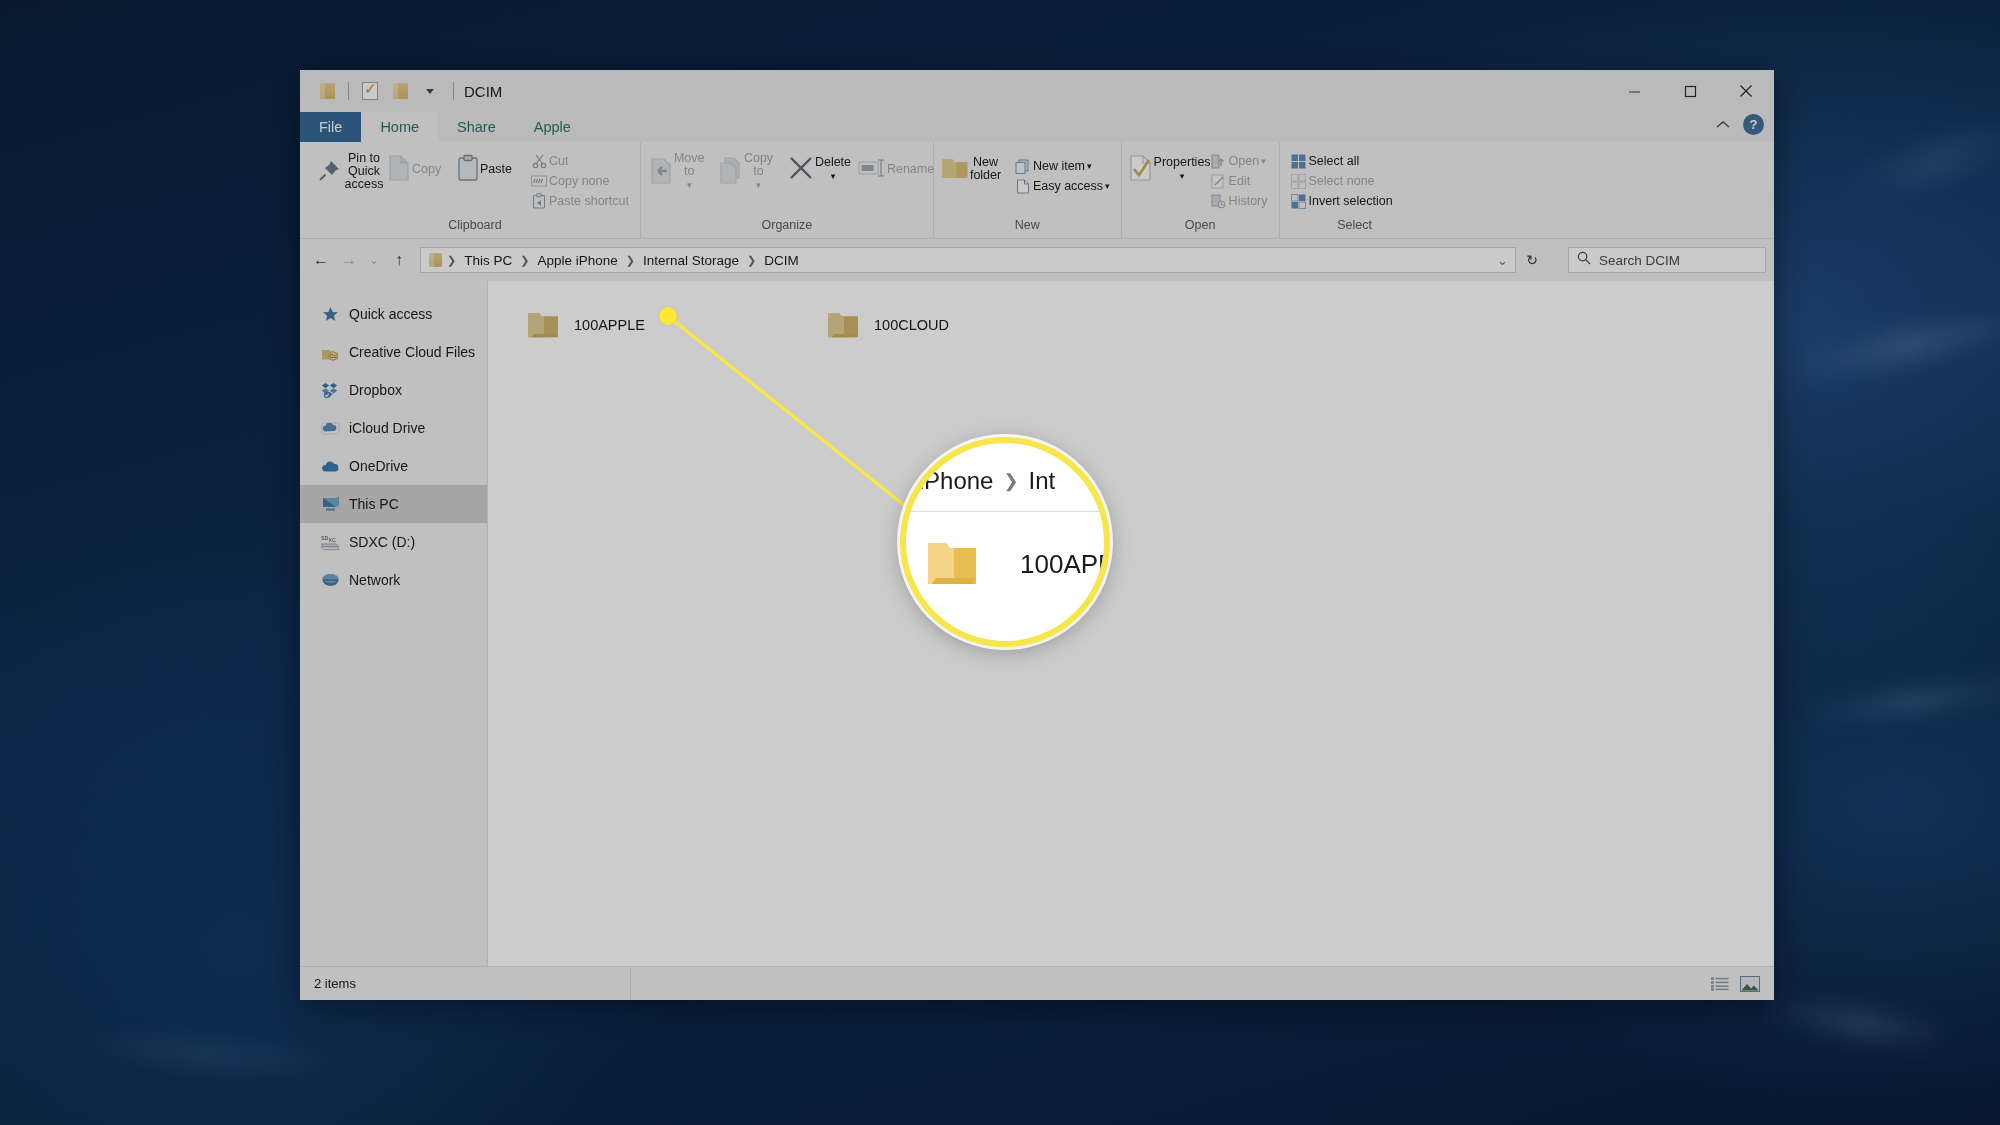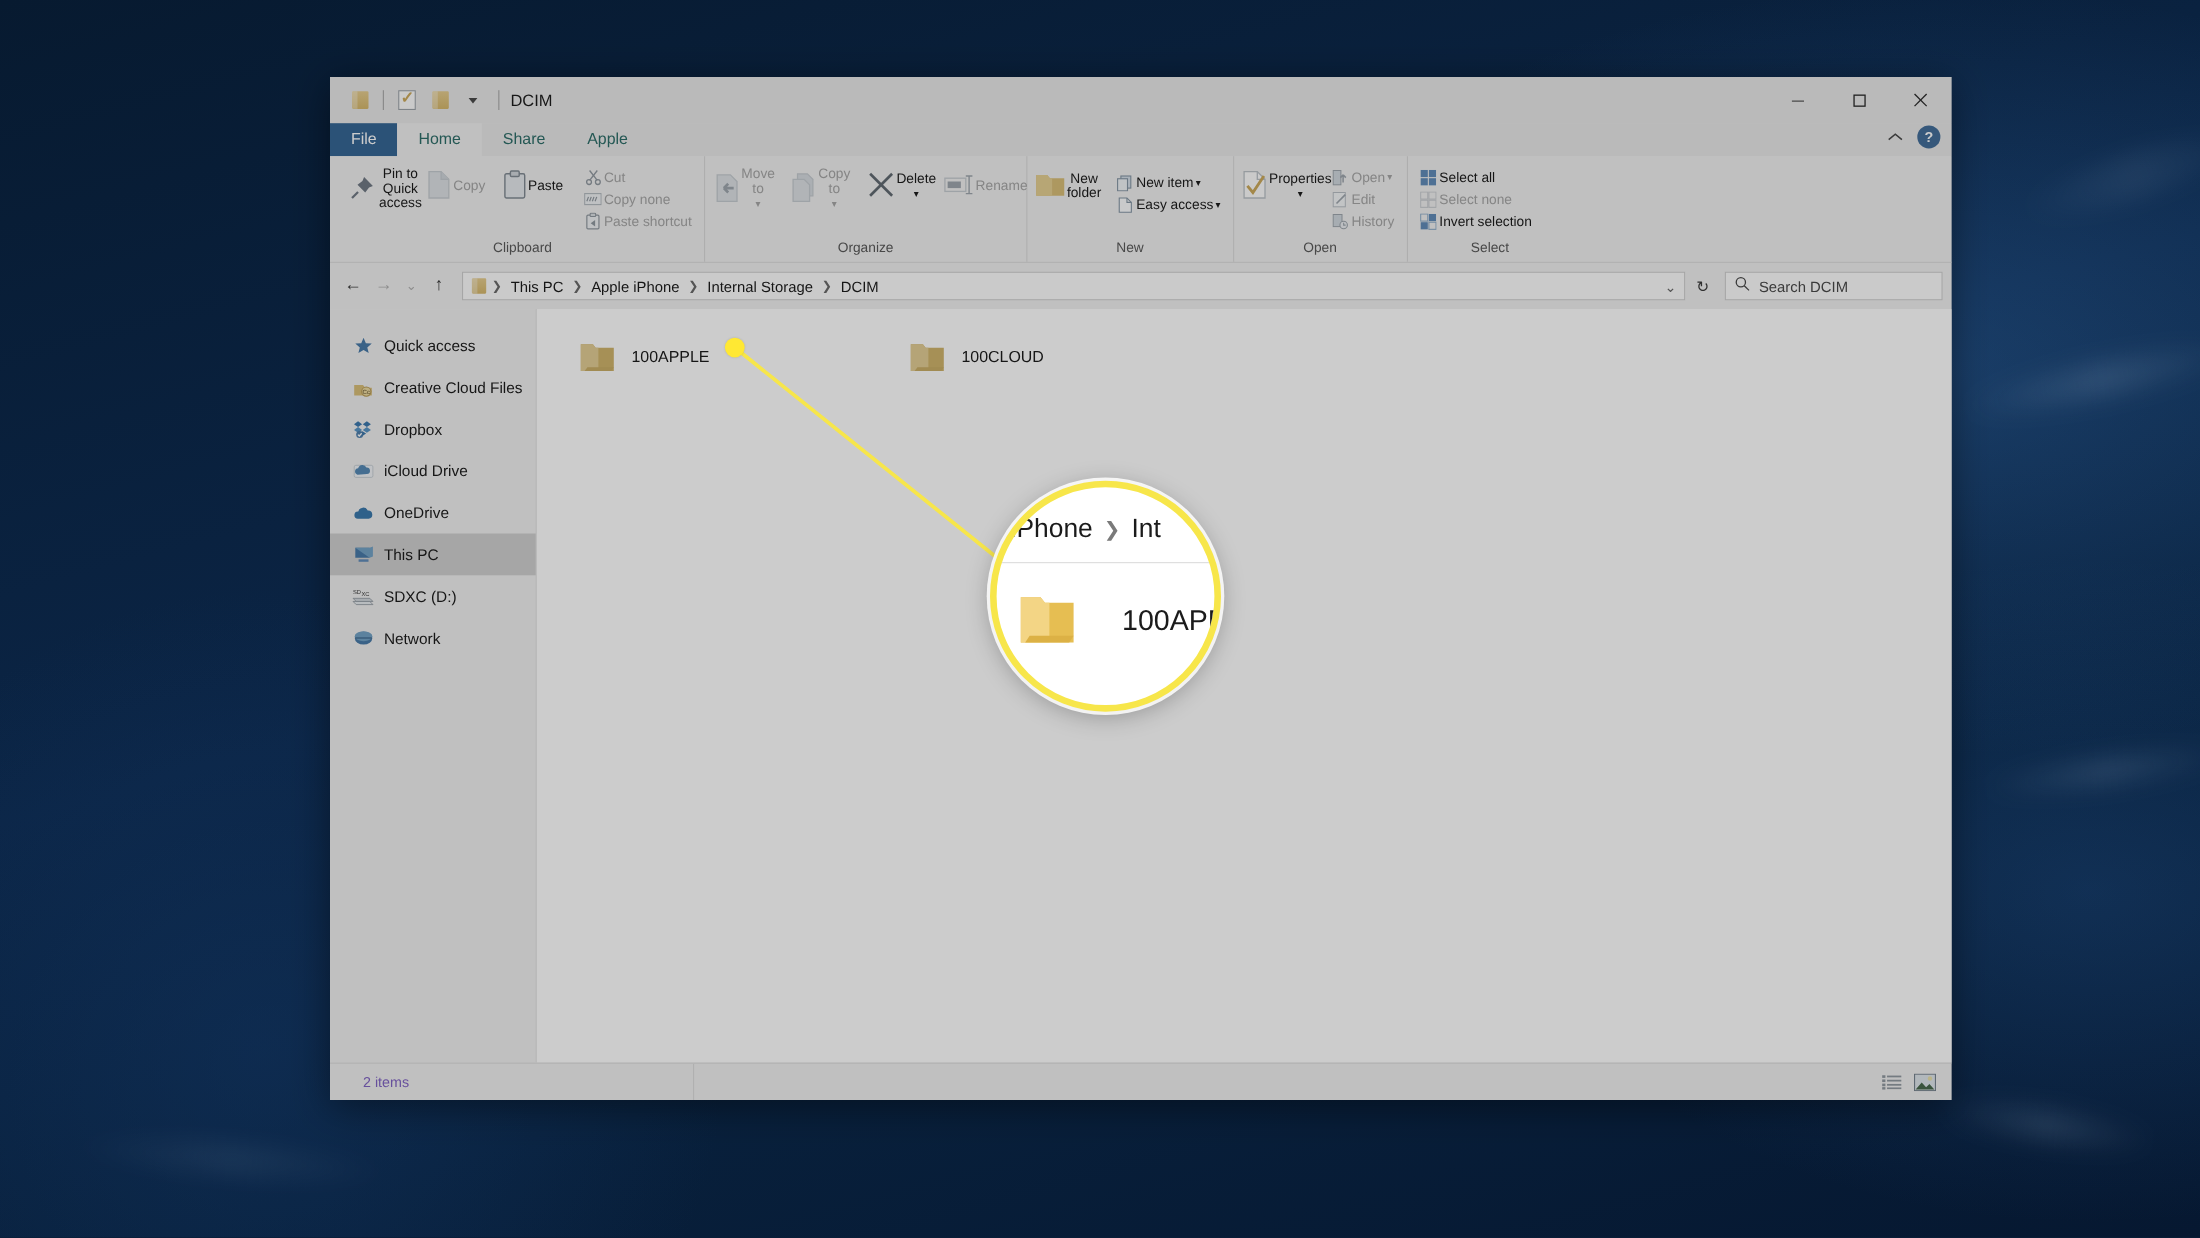--- a/index.html
+++ b/index.html
@@ -172,7 +172,7 @@
   }
   .searchbox {
     width: 198px; height: 26px; background: #fdfdfd; border: 1px solid #cfcfcf;
-    display: flex; align-items: center; gap: 8px; padding: 0 8px; margin-left: 4px;
+    display: flex; align-items: center; gap: 8px; padding: 0 8px; margin-left: 20px;
   }
   .searchbox .ph { font-size: 13.5px; color: #4a4a4a; }
 

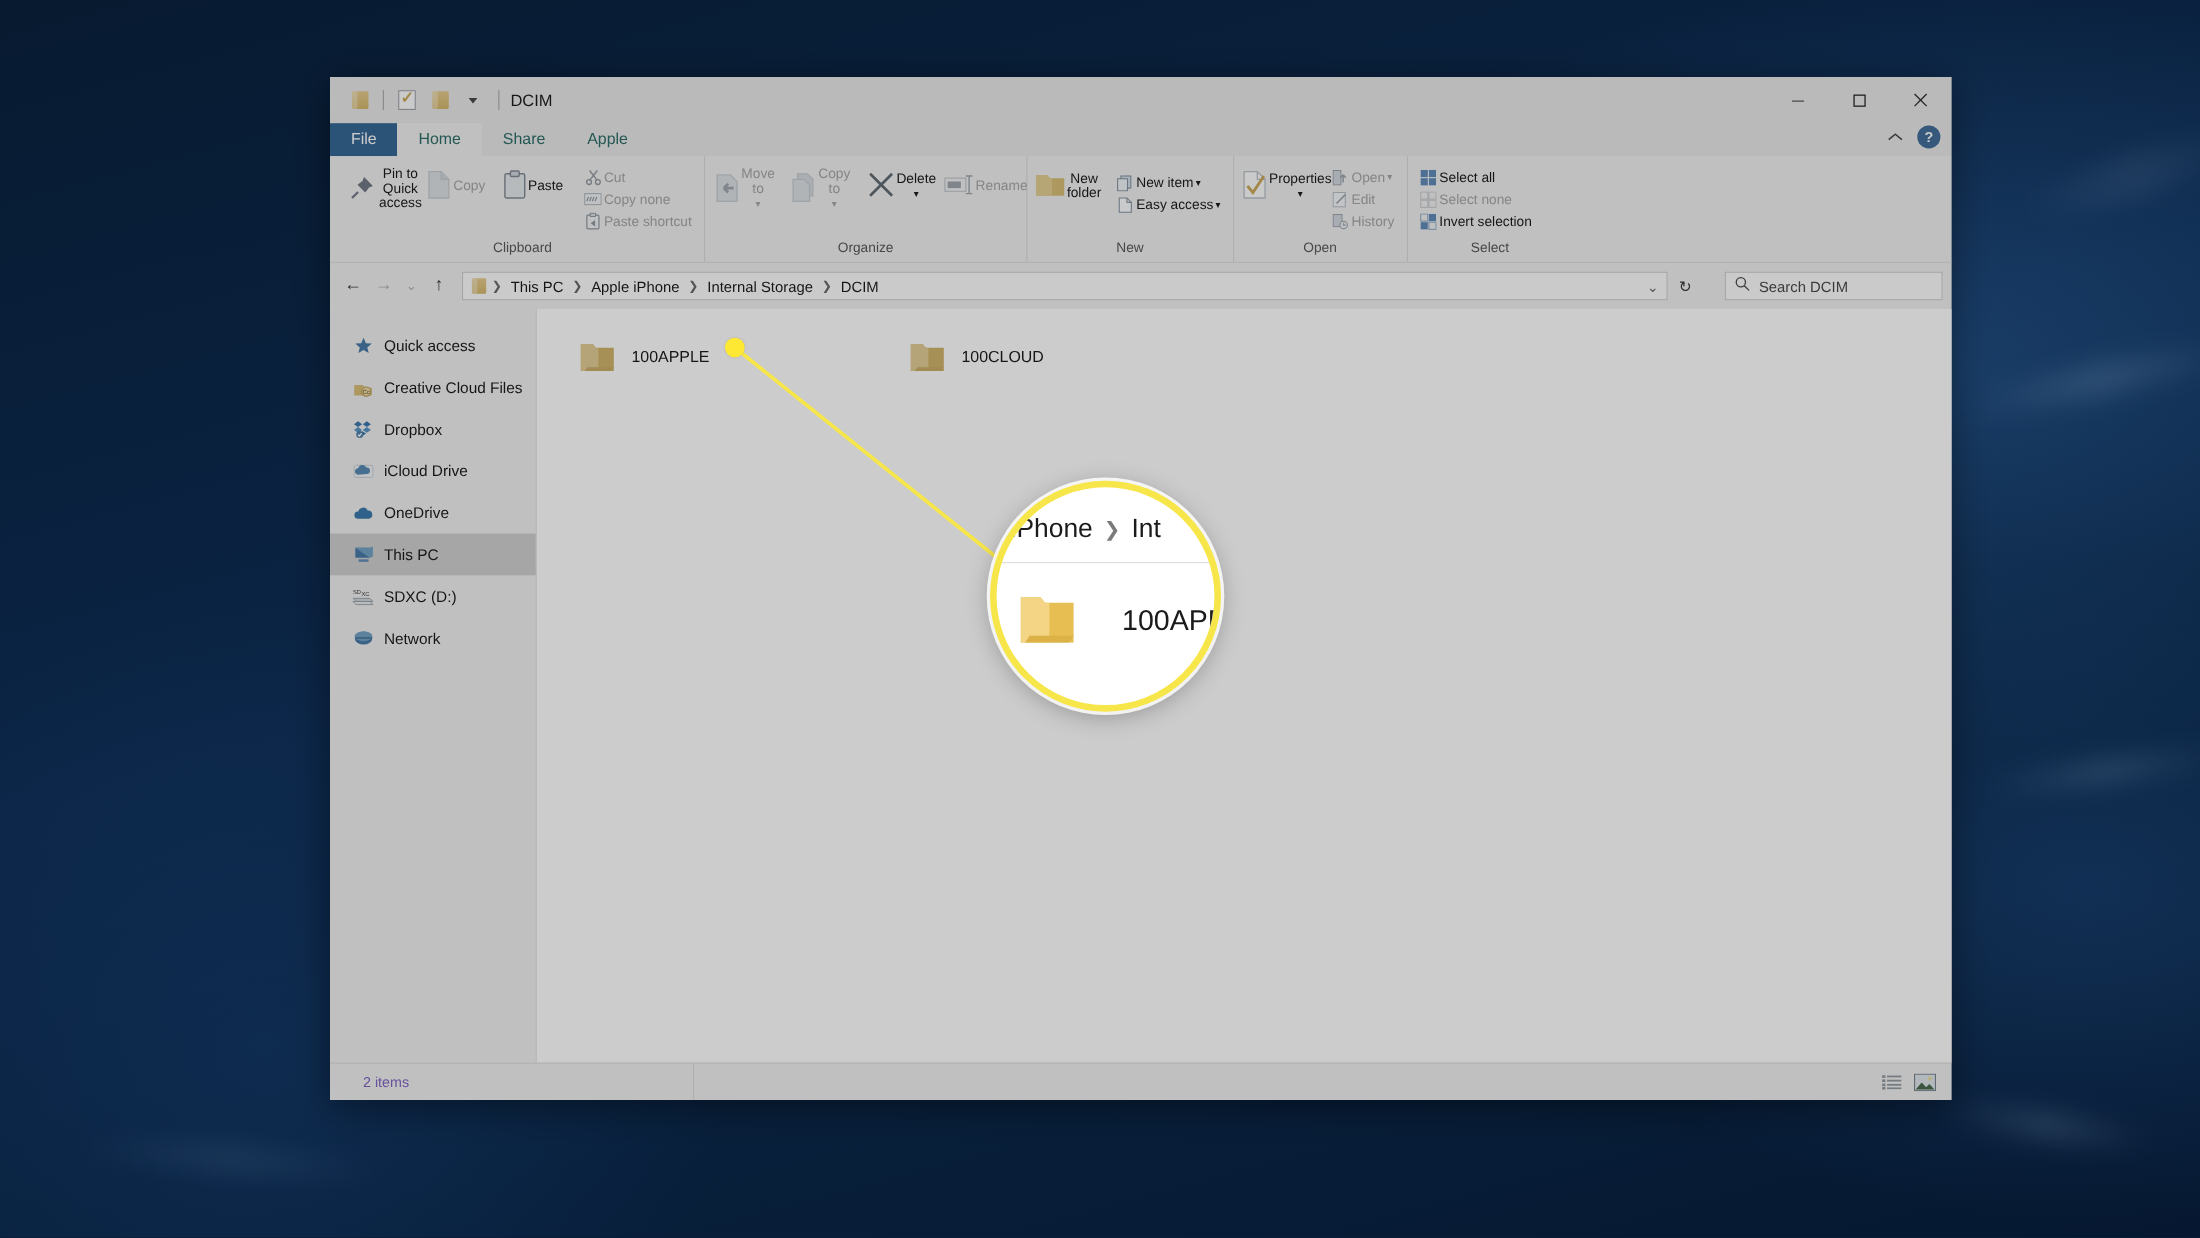--- a/index.html
+++ b/index.html
@@ -203,7 +203,7 @@
     flex: 0 0 34px; background: #f0f0f0; border-top: 1px solid #dcdcdc;
     display: flex; align-items: center; padding: 0 14px; position: relative;
   }
-  .status-text { font-size: 13px; color: #8b5cf6; margin-left: 16px; }
+  .status-text { font-size: 13px; color: #0f172a; }
   .status-sep { position:absolute; left: 330px; top:0; width:1px; height:100%; background:#dcdcdc; }
   .viewbtns { position: absolute; right: 12px; display: flex; gap: 6px; align-items:center; }
   .viewbtn { width: 24px; height: 22px; display:flex; align-items:center; justify-content:center; cursor: default; }

